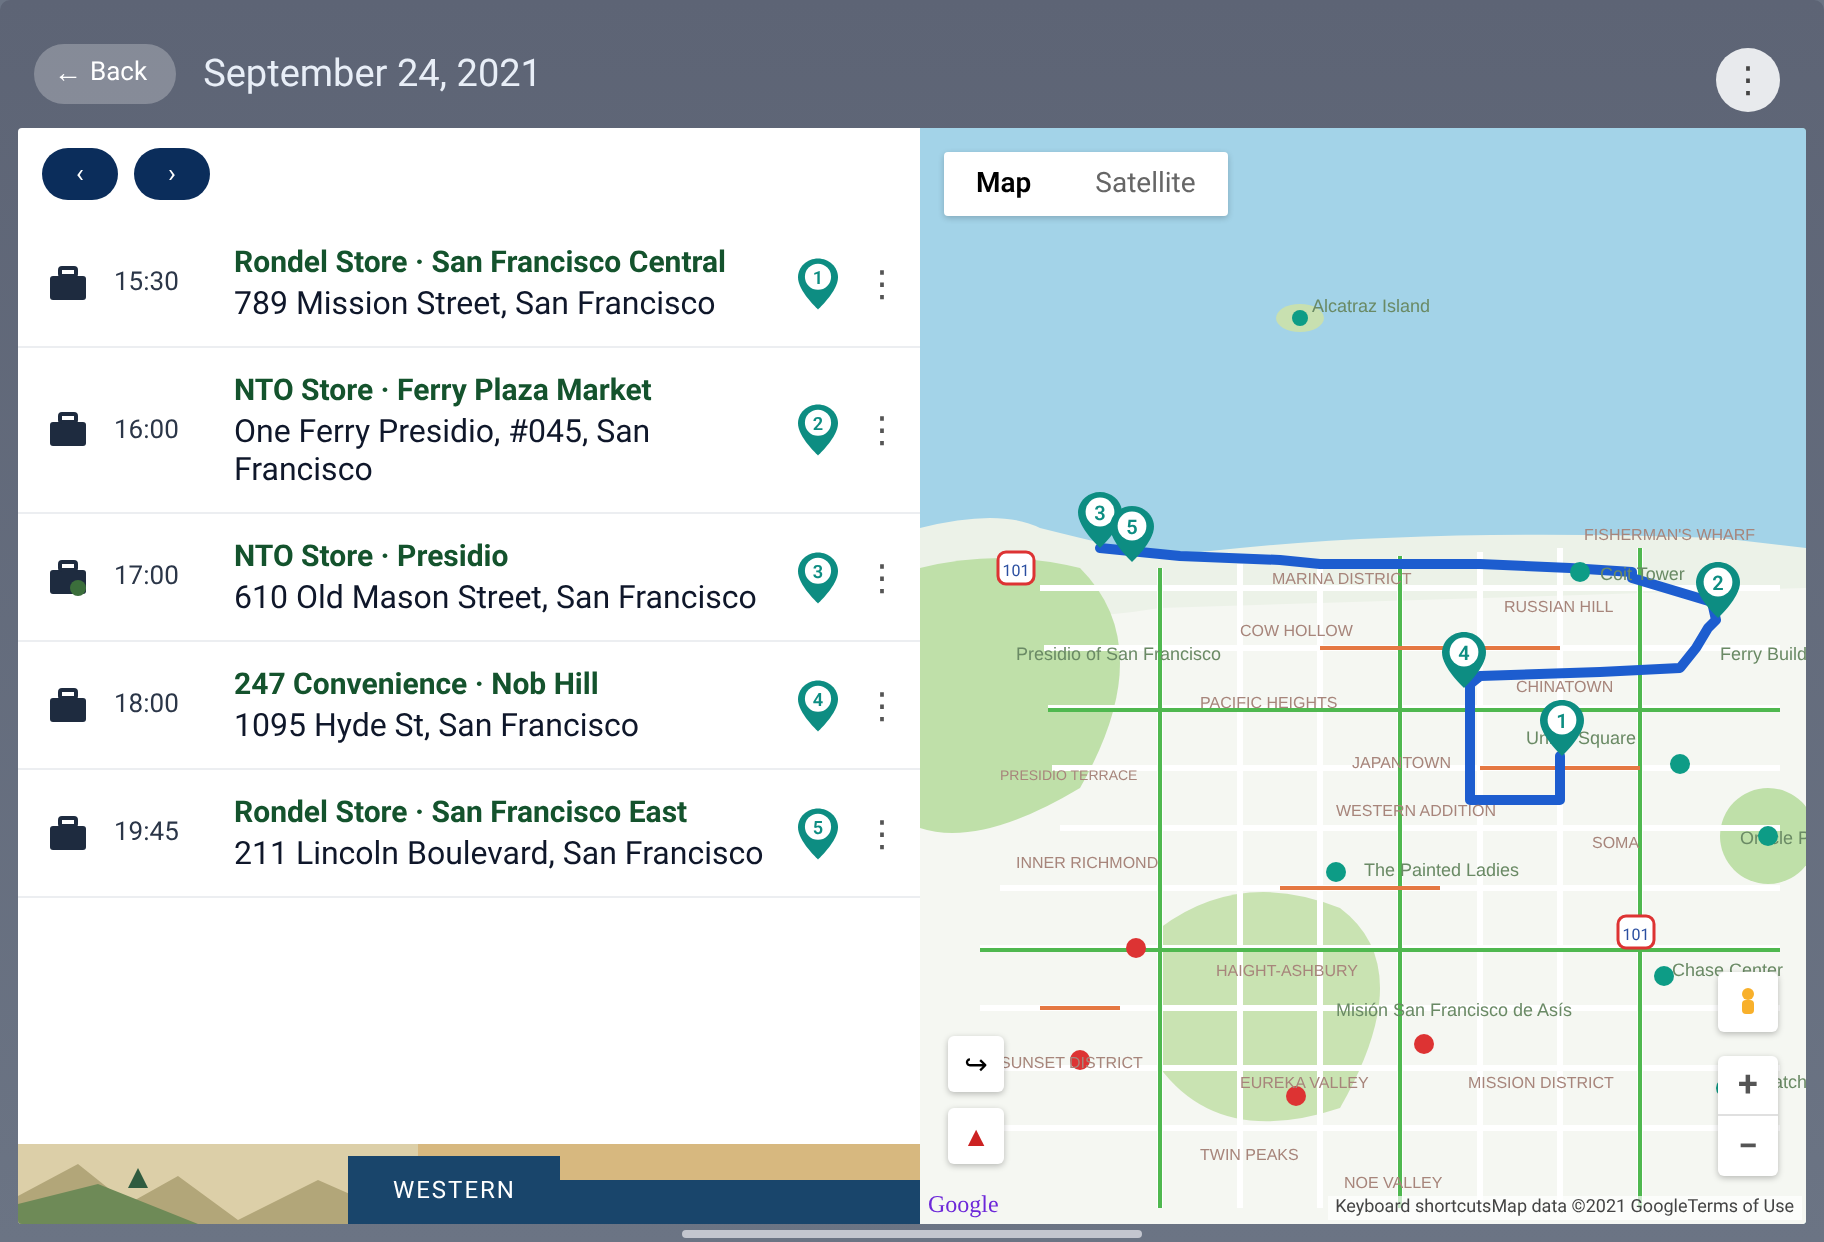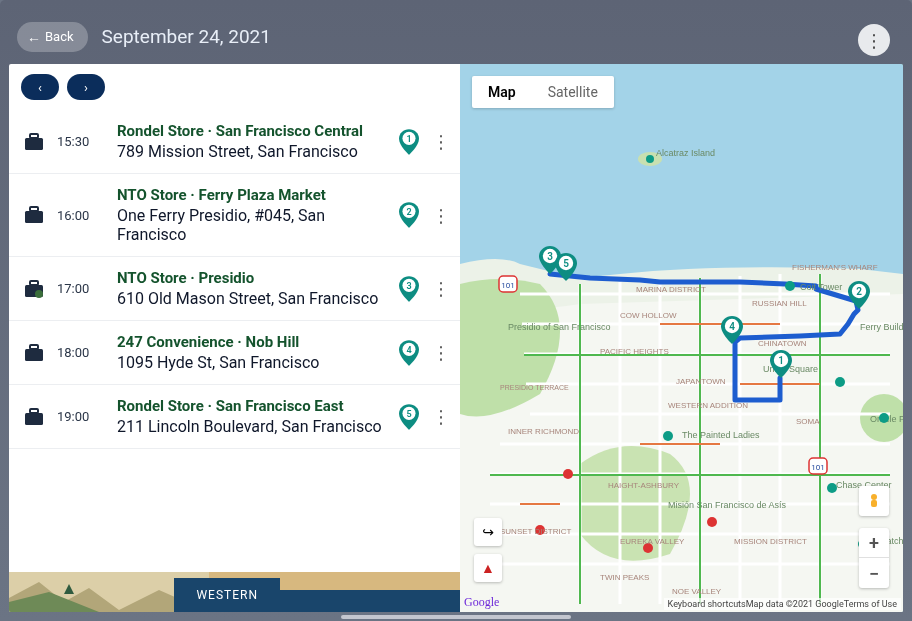--- a/index.html
+++ b/index.html
@@ -272,7 +272,7 @@
 
   </svg>
               </div>
-    <div class="vr-time">19:00</div>
+    <div class="vr-time">19:45</div>
     <div class="vr-text">
       <div class="vr-title">Rondel Store · San Francisco East</div>
       <div class="vr-sub">211 Lincoln Boulevard, San Francisco</div>

